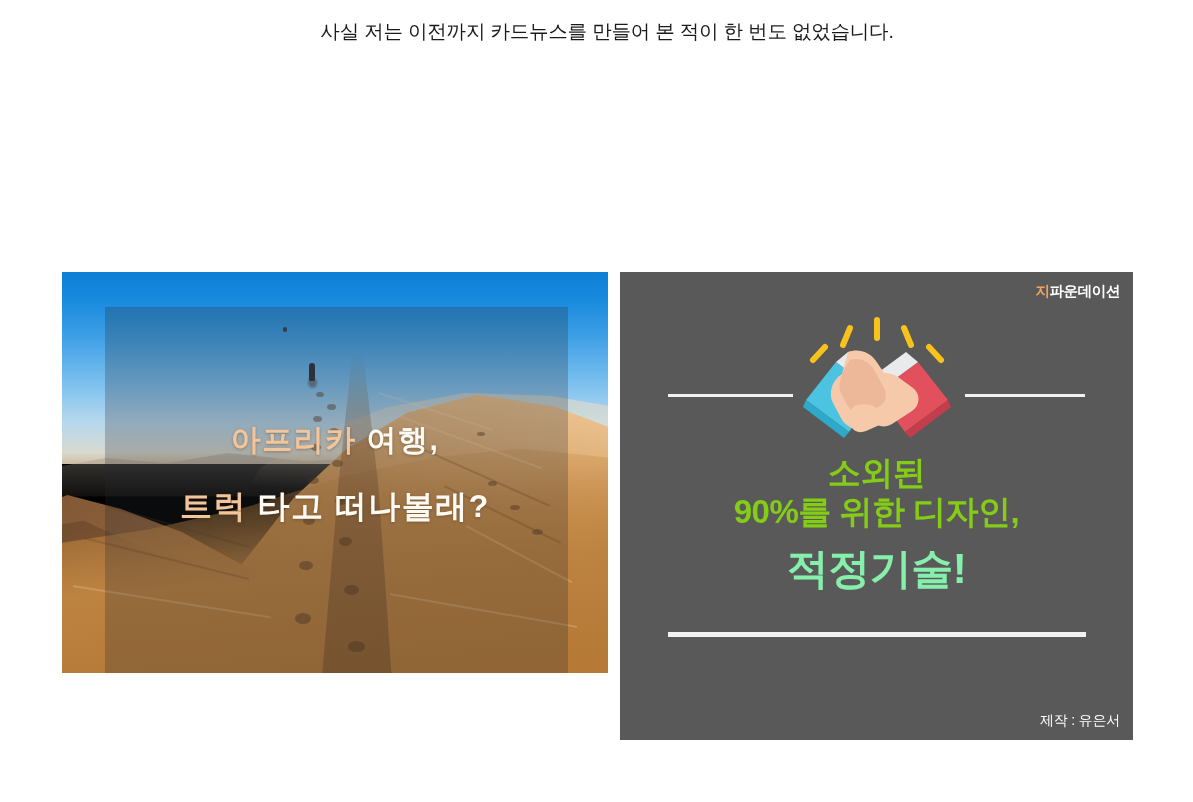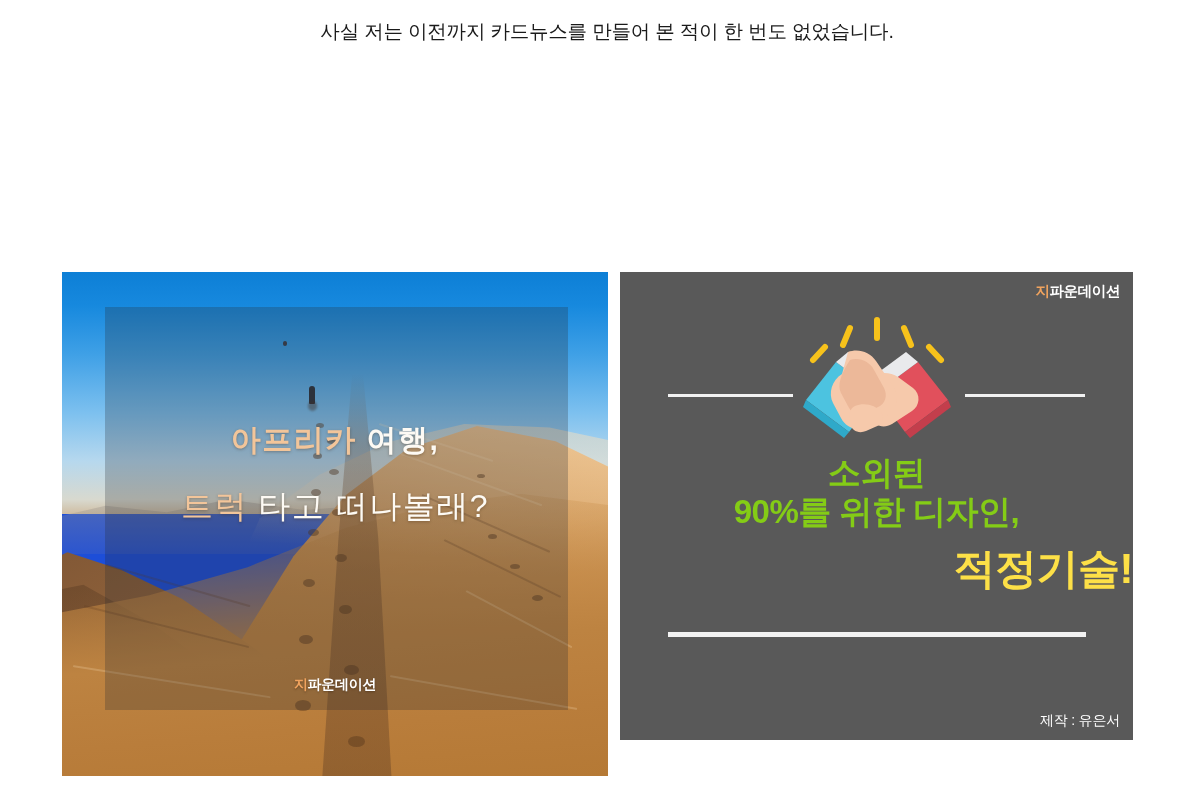--- a/index.html
+++ b/index.html
@@ -49,9 +49,9 @@
     left: 62px;
     top: 0;
     width: 546px;
-    height: 504px;
+    height: 401px;
     overflow: hidden;
-    background: #1d4ed8;
+    background: #000000;
   }
   
   .sky {

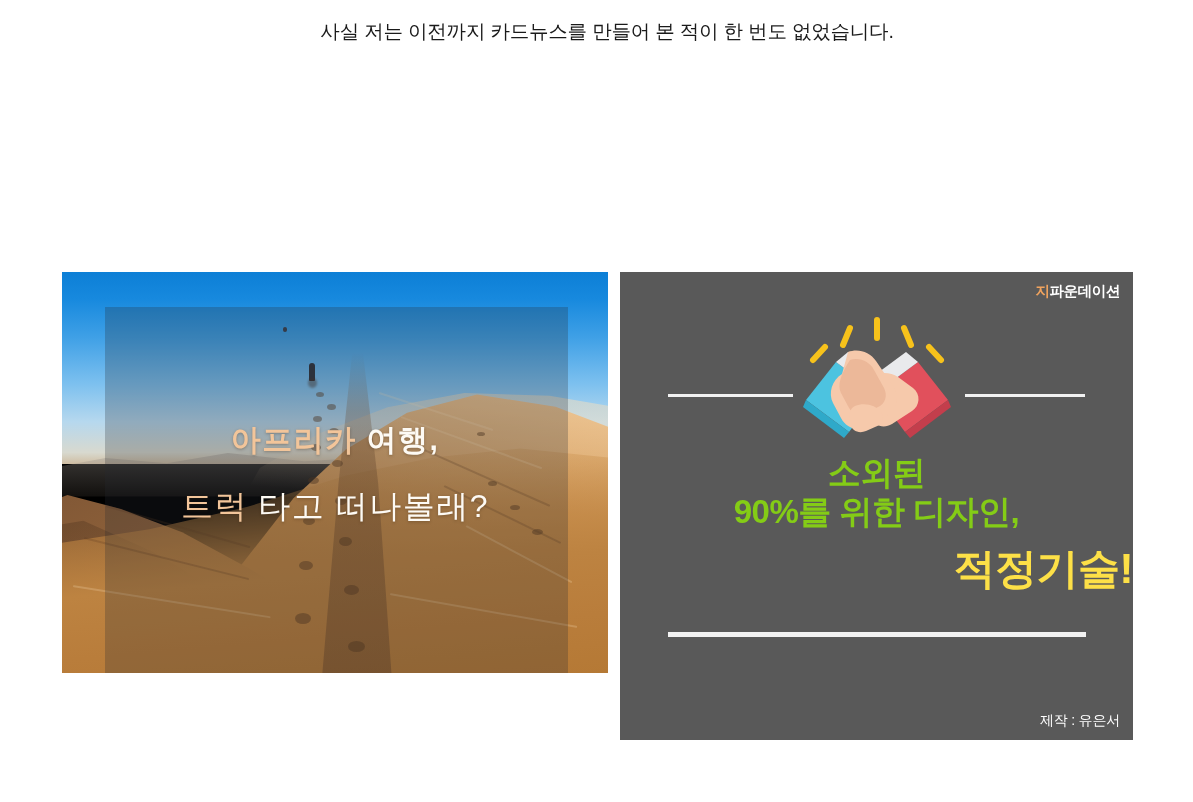--- a/index.html
+++ b/index.html
@@ -201,7 +201,7 @@
   .desert-title .l2 {
     margin-top: 24px;
     font-size: 32px;
-    font-weight: 400;
+    font-weight: 700;
     color: #fdfaf4;
     letter-spacing: 1.5px;
   }

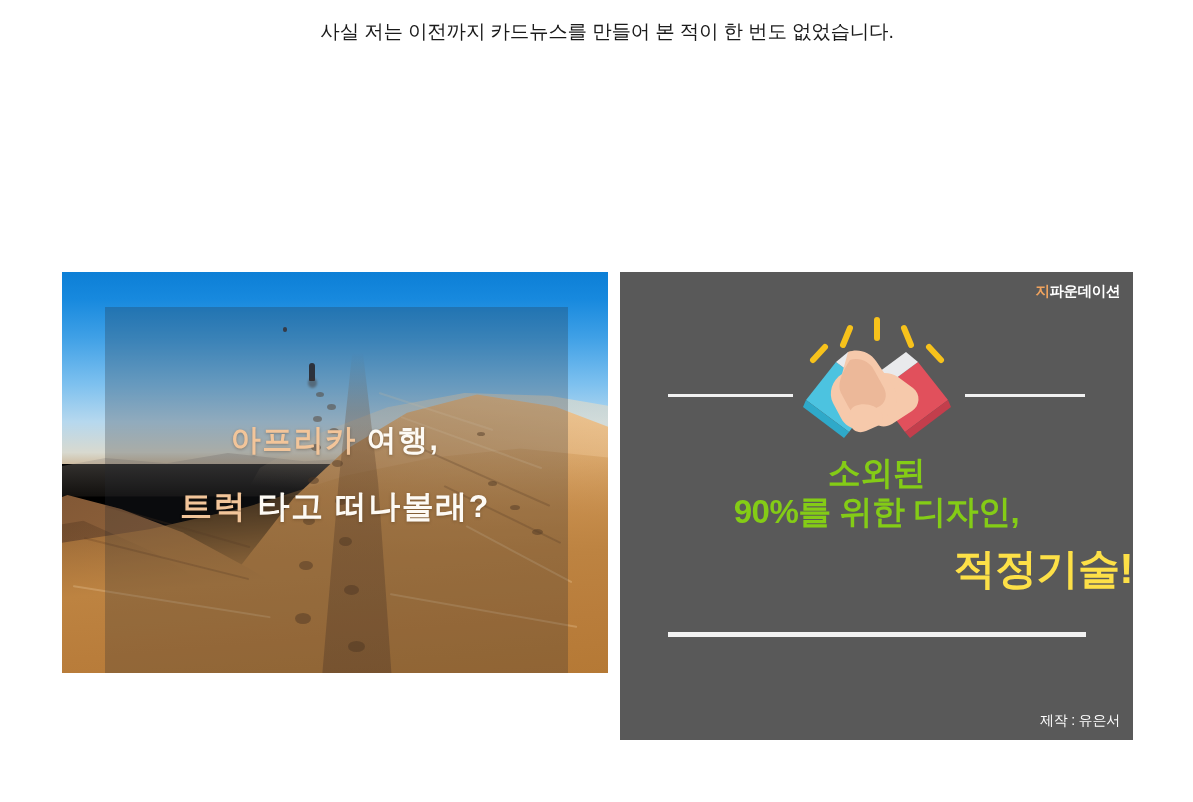--- a/index.html
+++ b/index.html
@@ -278,9 +278,8 @@
     margin-top: 12px;
     font-size: 42px;
     font-weight: 700;
-    color: #fde047;
+    color: #86efac;
     letter-spacing: -0.5px;
-    text-align: right;
   }
 
   .gray-credit {

